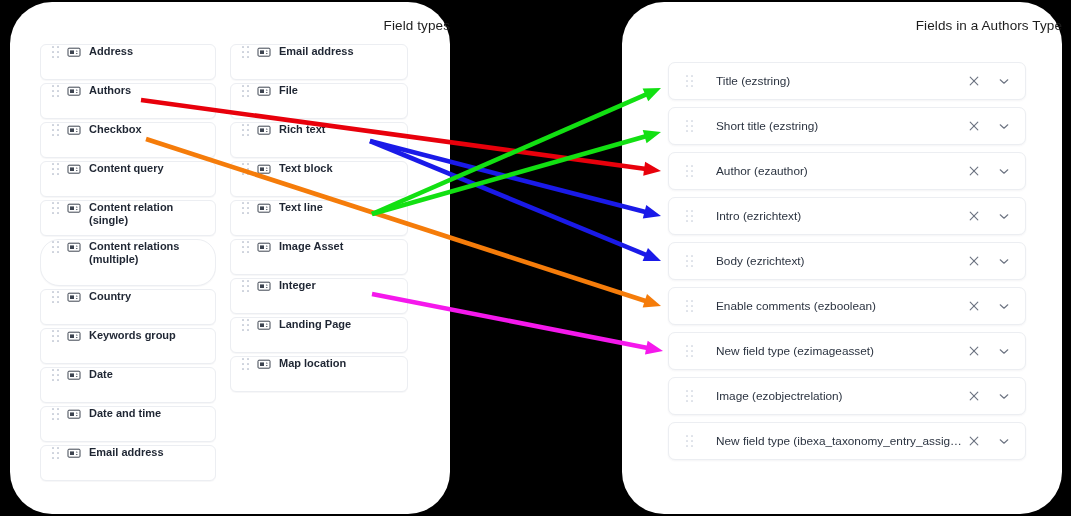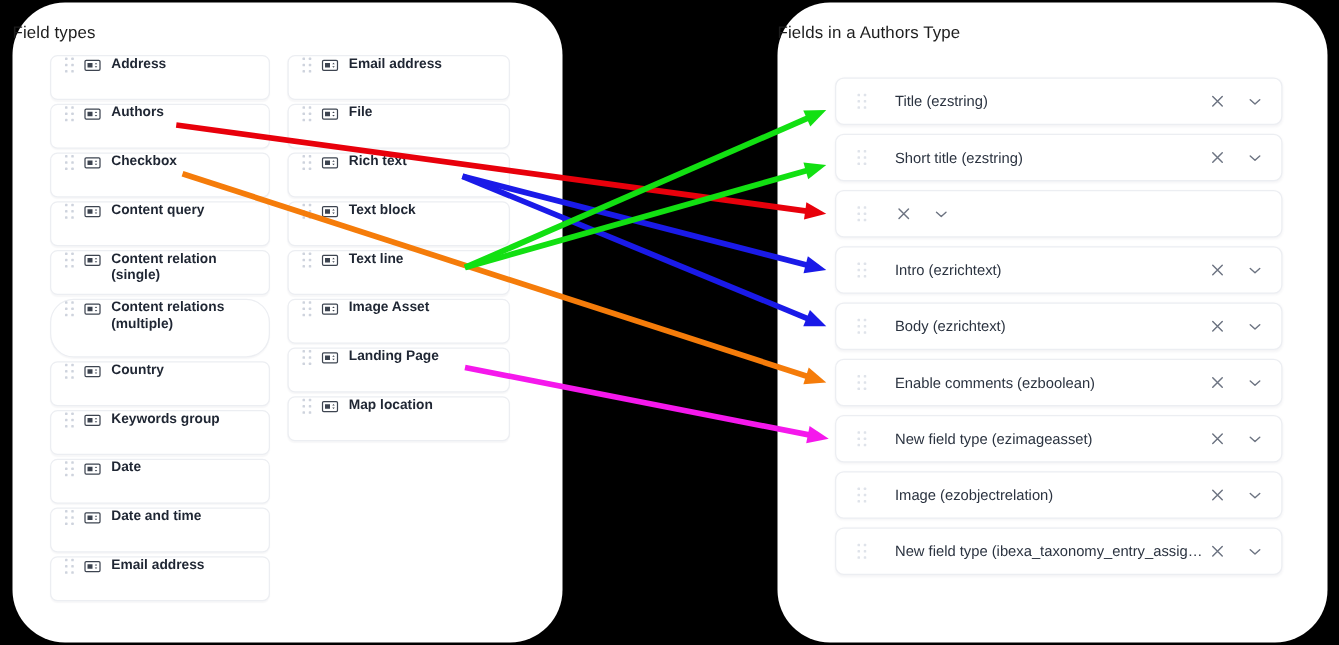--- a/index.html
+++ b/index.html
@@ -23,7 +23,7 @@
   .panel-title{
     position:absolute;
     left:0;right:0;top:16px;
-    text-align:left;
+    text-align:right;
     font-size:13.5px;
     color:#1d1d1d;
     font-family:"Liberation Sans",sans-serif;

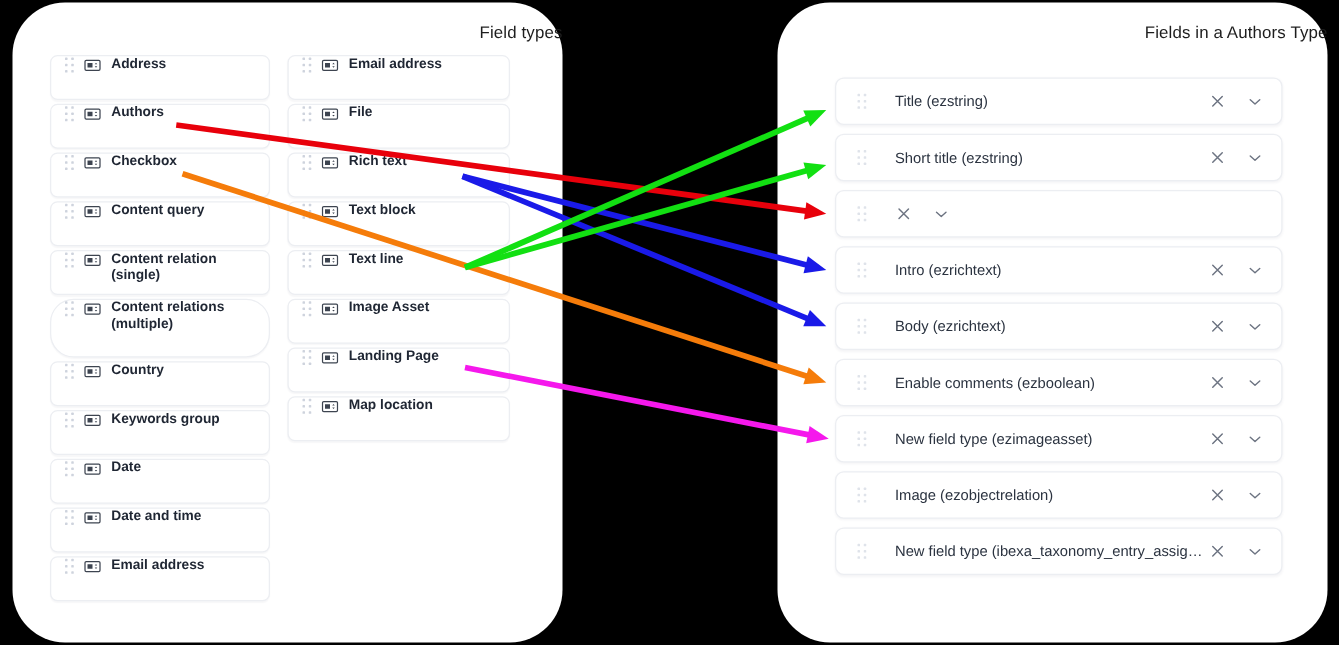--- a/index.html
+++ b/index.html
@@ -471,6 +471,7 @@
             <i></i>
             <i></i>
           </span>
+          <span class="fd-label">Author (ezauthor)</span>
           <svg class="fd-x" viewBox="0 0 14 14">
             <path d="M3.2 3.2 L10.8 10.8 M10.8 3.2 L3.2 10.8" stroke="#6d7482" stroke-width="1.15" fill="none" stroke-linecap="round"></path>
           </svg>

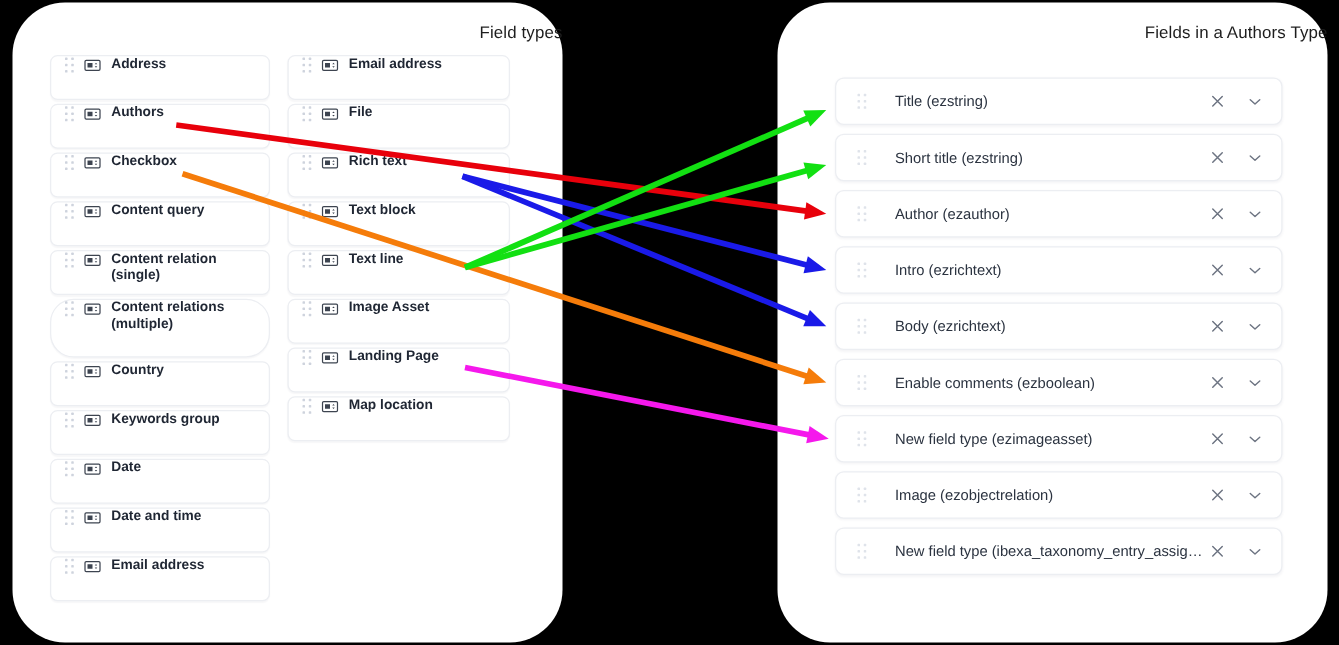--- a/index.html
+++ b/index.html
@@ -389,6 +389,22 @@
             <path d="M9.8 5.2 L10.8 6.4 L8.8 6.4 Z M9.8 9.2 L10.8 8.0 L8.8 8.0 Z" fill="#3d4450"></path>
           </svg>
           <span class="ft-label">Image Asset</span>
+        </div>
+        <div class="ft-item">
+          <span class="handle">
+            <i></i>
+            <i></i>
+            <i></i>
+            <i></i>
+            <i></i>
+            <i></i>
+          </span>
+          <svg class="fticon" viewBox="0 0 14 14">
+            <rect x="1" y="3.2" width="12" height="8" rx="1" fill="none" stroke="#3d4450" stroke-width="1"></rect>
+            <rect x="3" y="5.4" width="4" height="3.6" fill="#3d4450"></rect>
+            <path d="M9.8 5.2 L10.8 6.4 L8.8 6.4 Z M9.8 9.2 L10.8 8.0 L8.8 8.0 Z" fill="#3d4450"></path>
+          </svg>
+          <span class="ft-label">Integer</span>
         </div>
         <div class="ft-item">
           <span class="handle">

